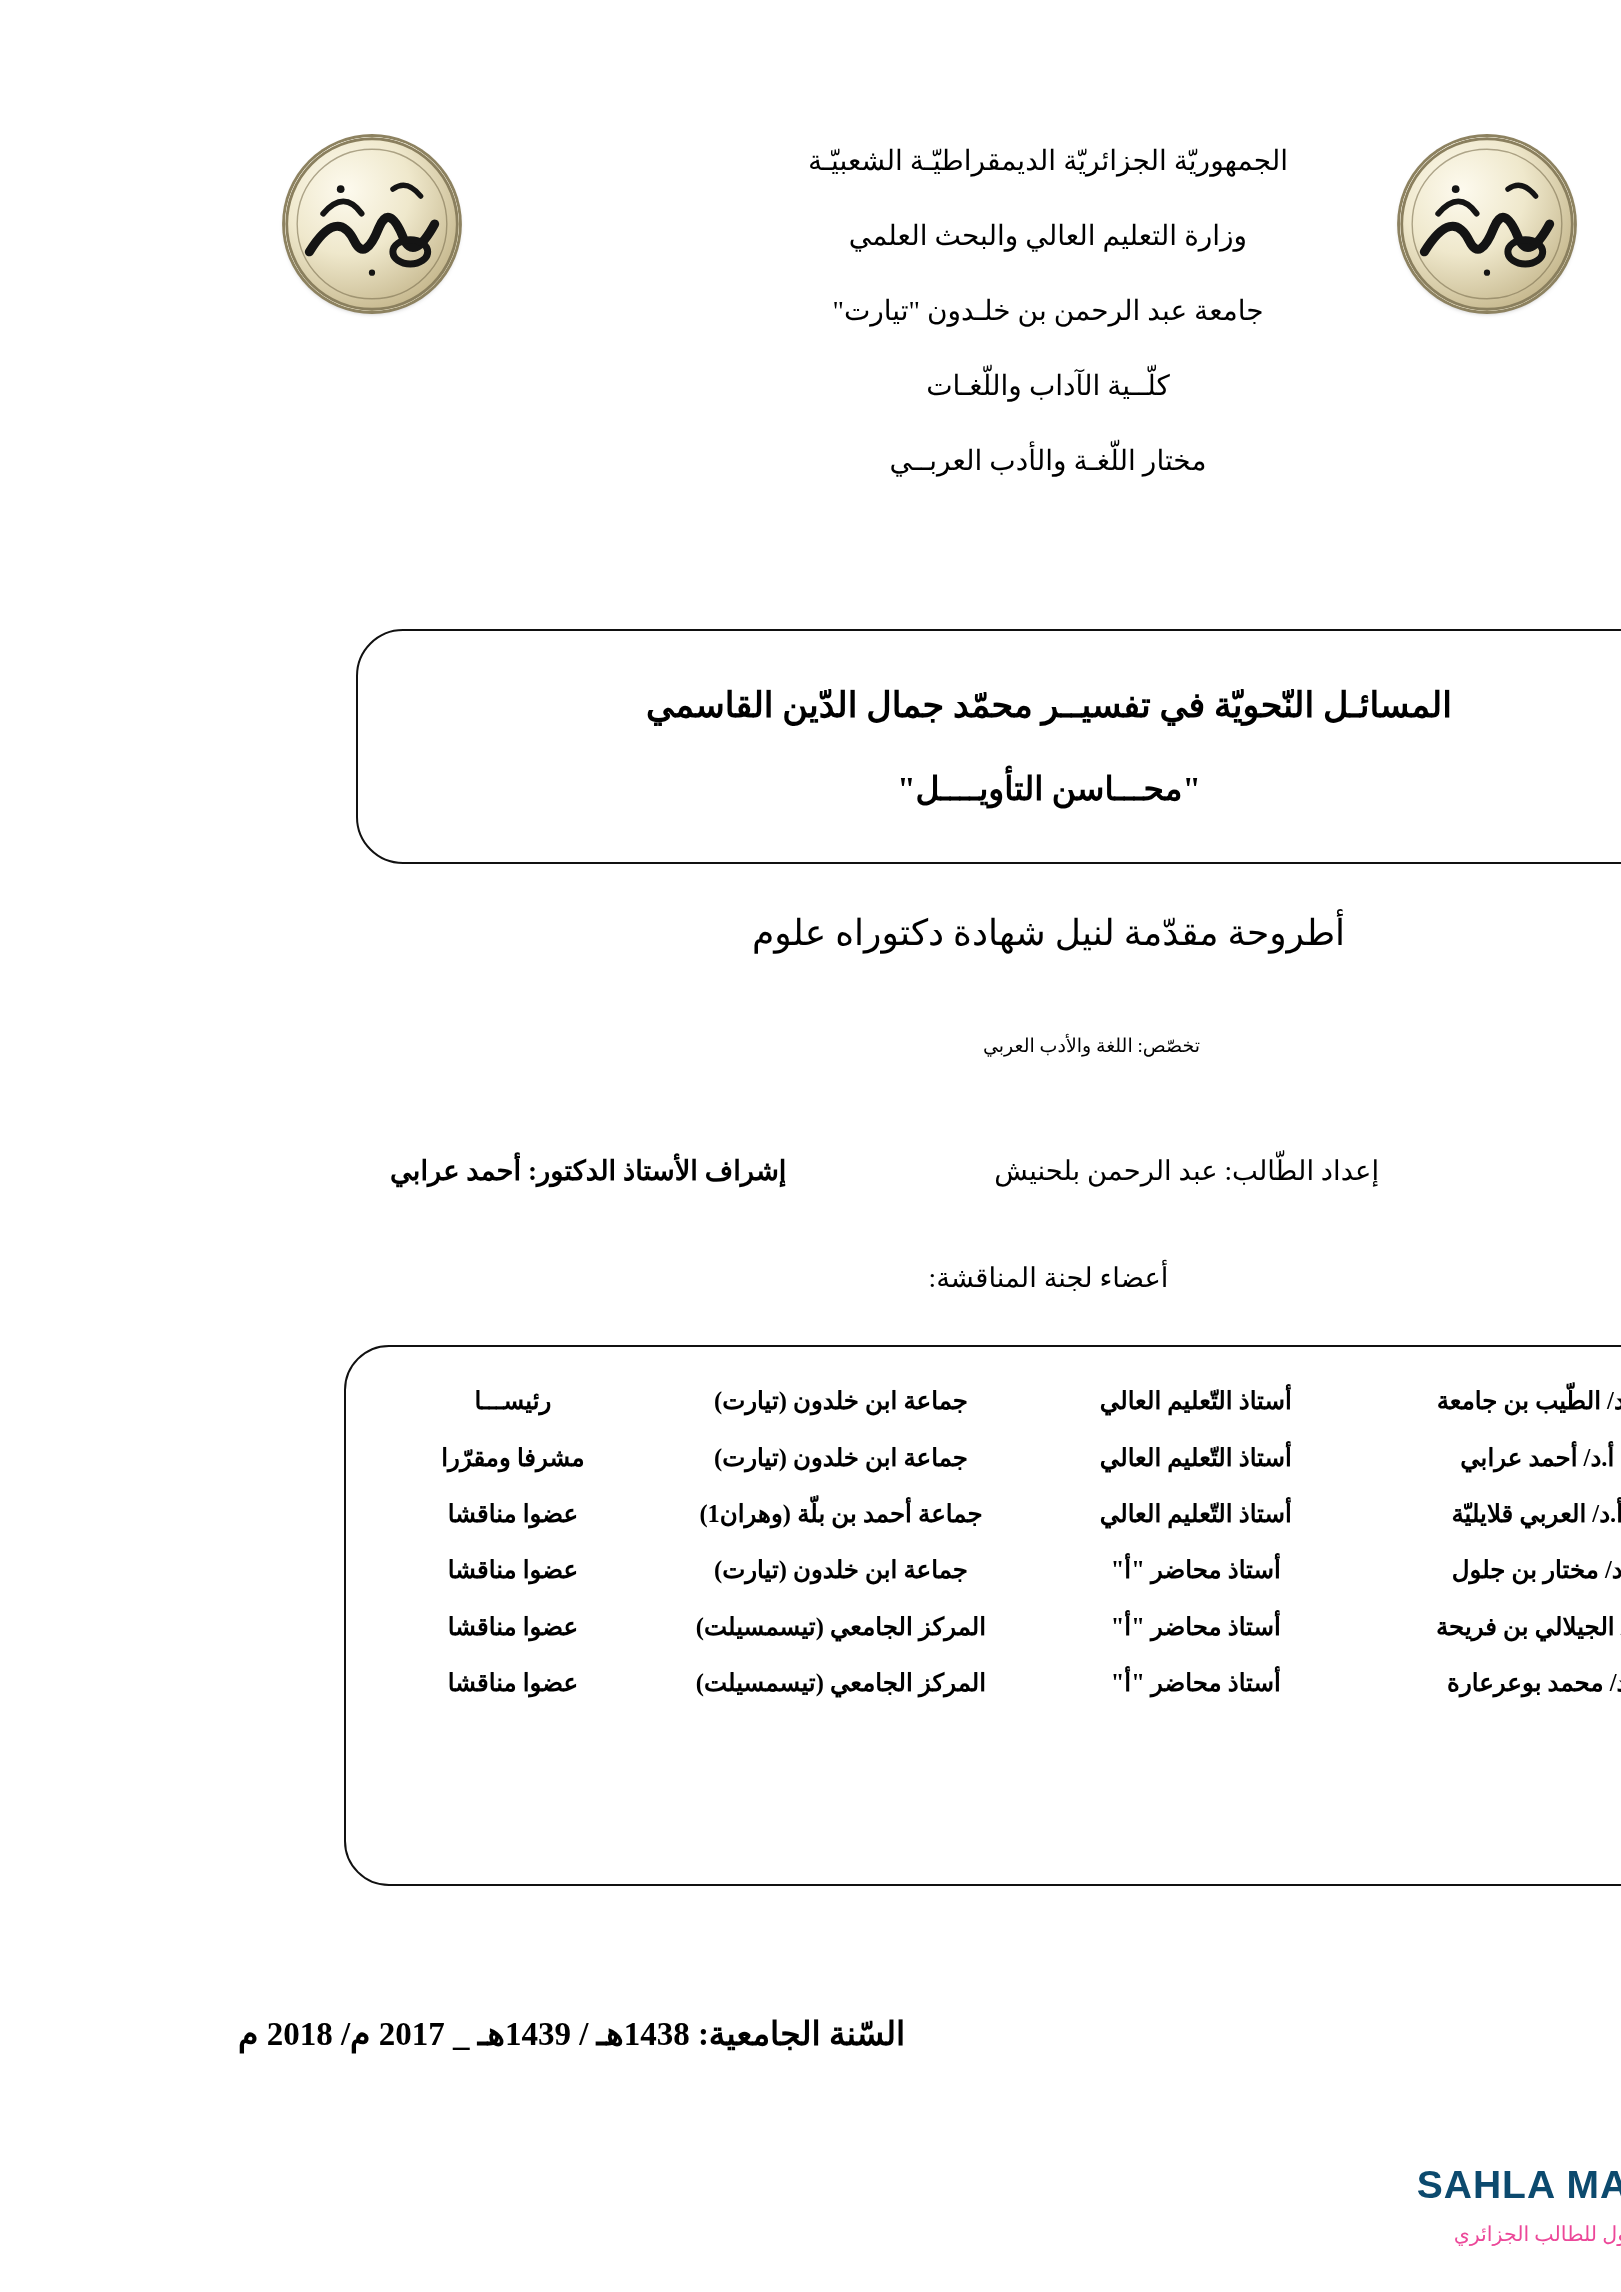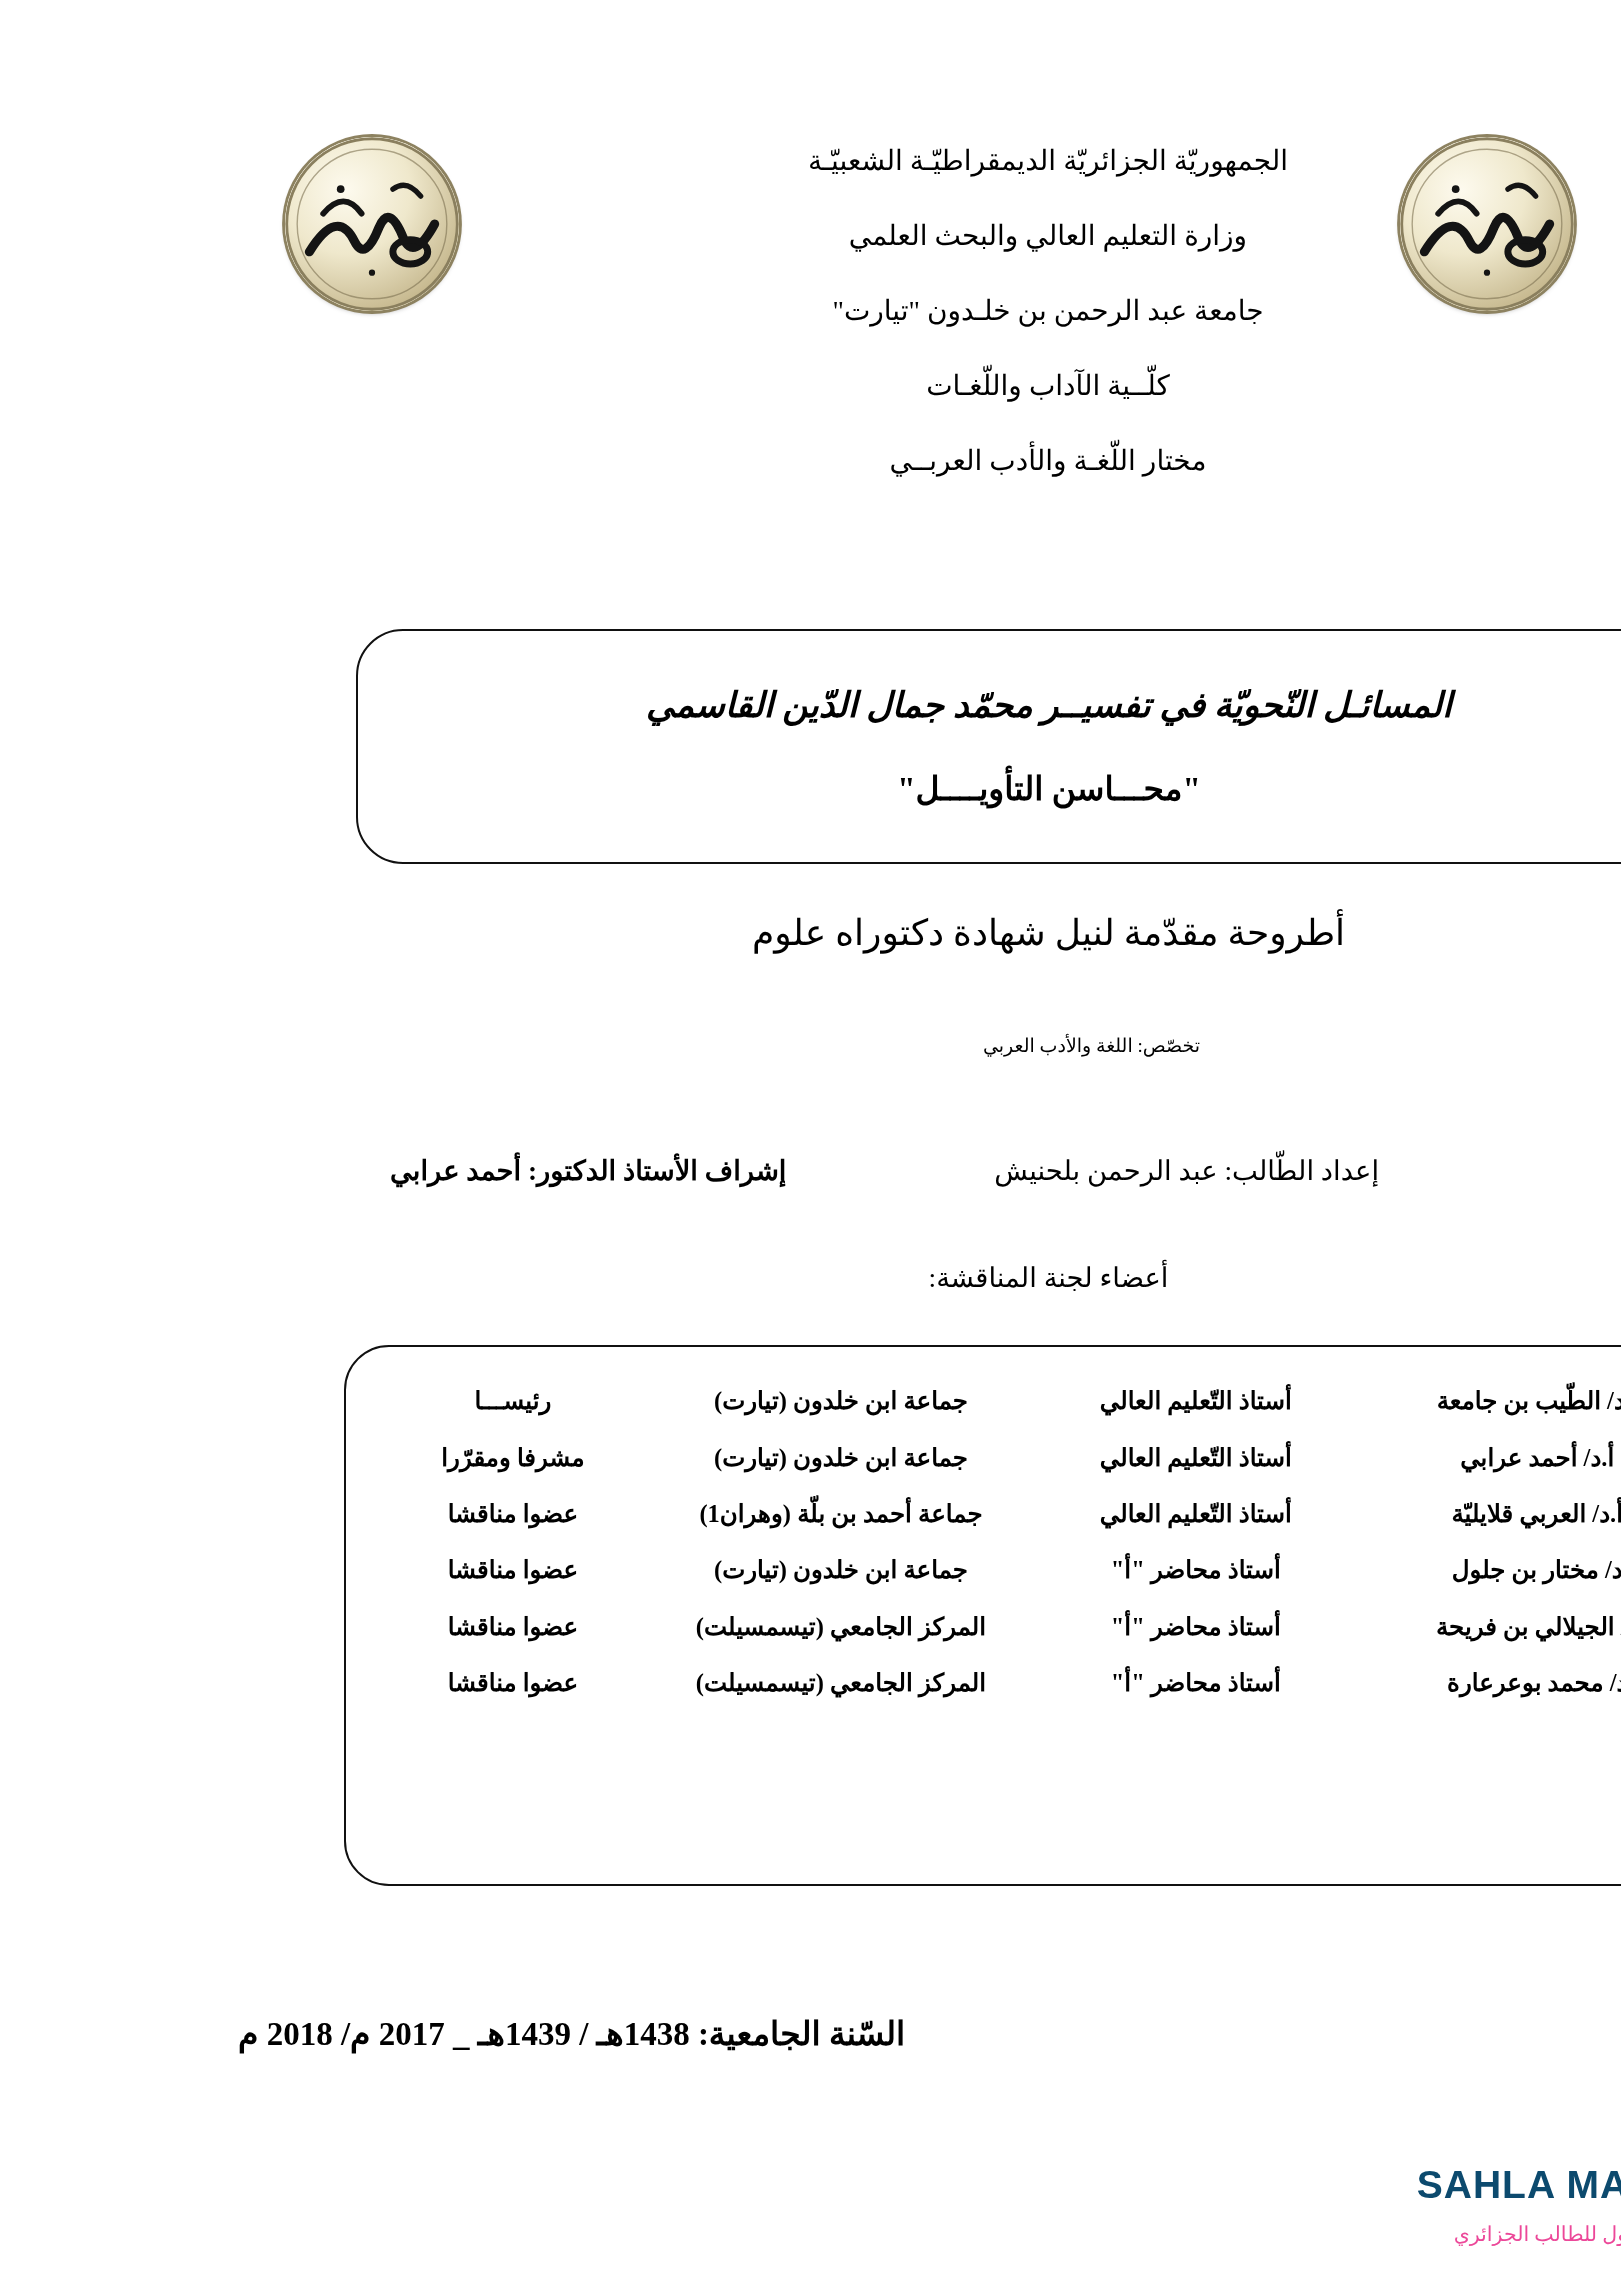--- a/index.html
+++ b/index.html
@@ -76,7 +76,6 @@
     font-size: 35px;
     font-weight: bold;
     white-space: nowrap;
-    font-style: italic;
   }
   .title-sub {
     font-size: 33px;

